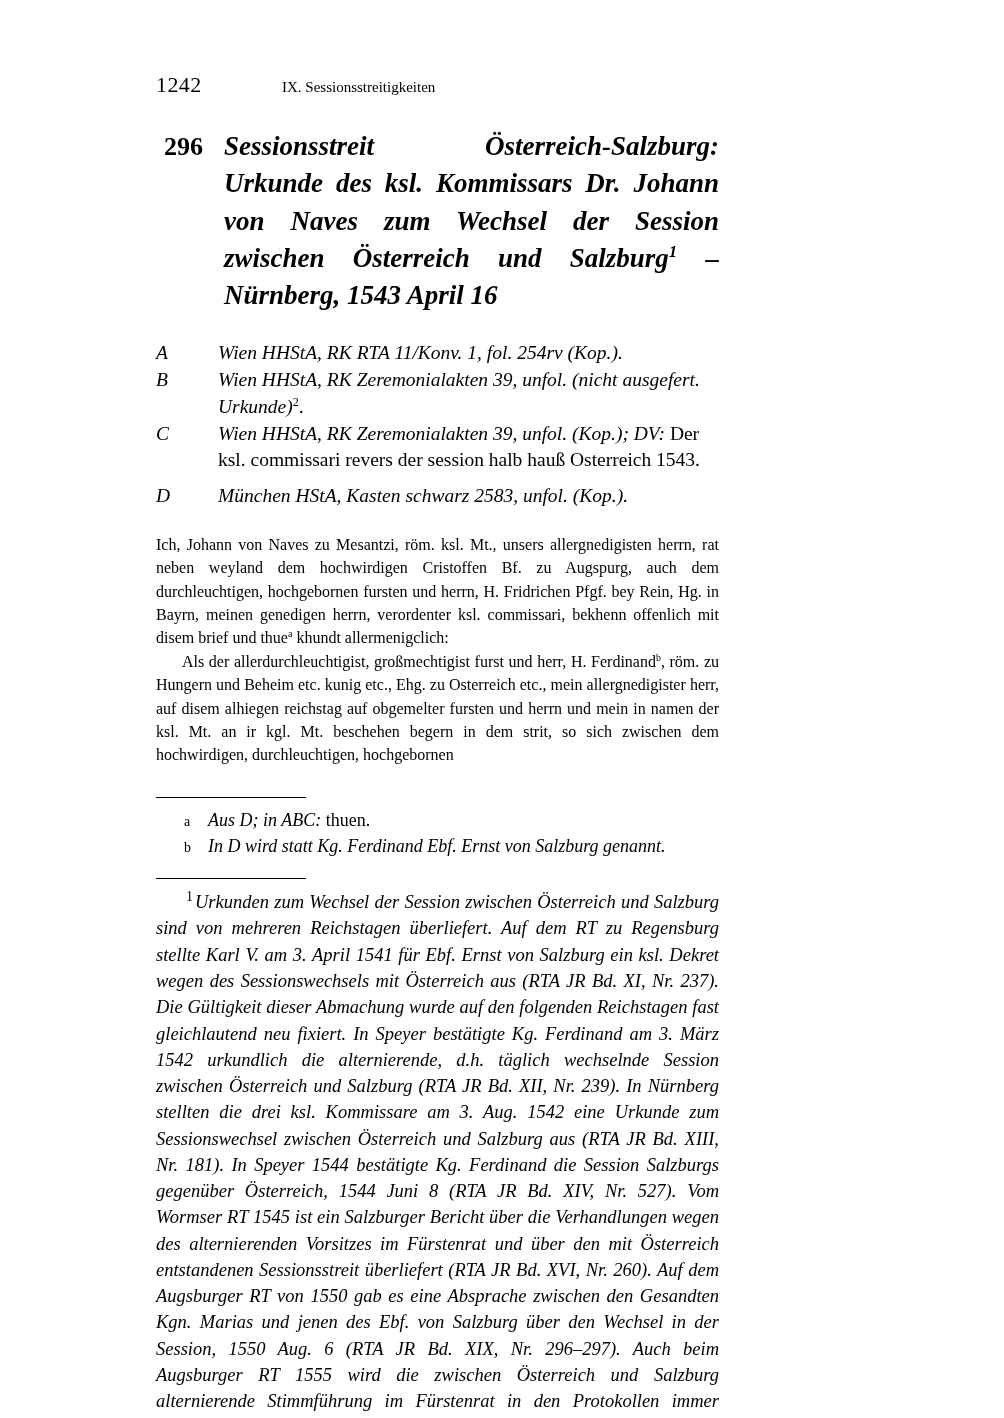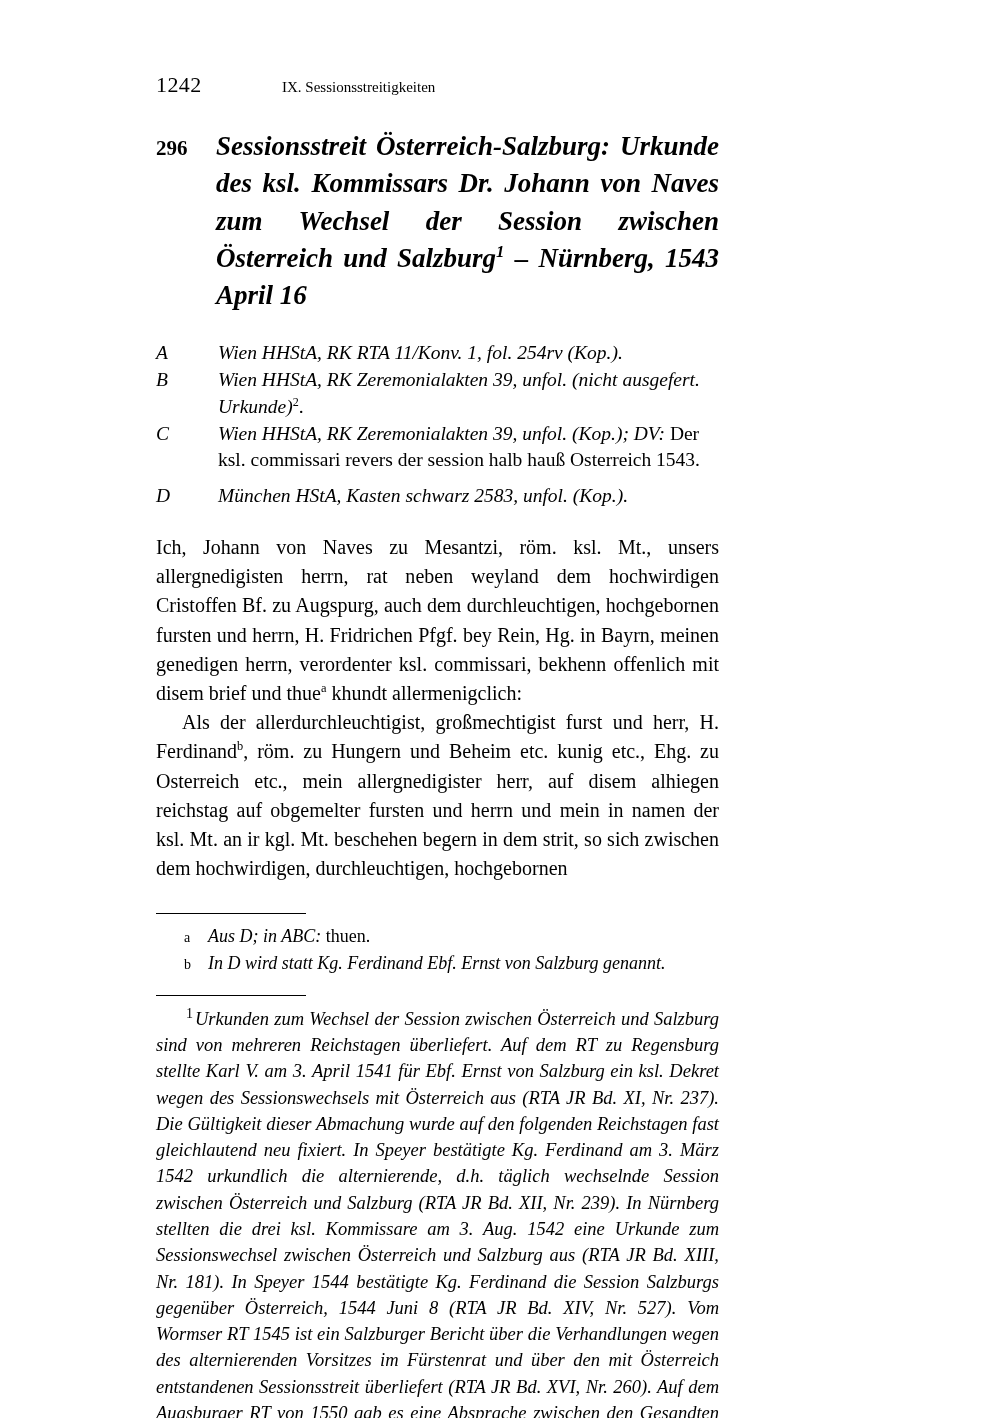--- a/index.html
+++ b/index.html
@@ -46,7 +46,8 @@
     width: 60px;
     flex: 0 0 60px;
     font-weight: bold;
-    font-size: 21px;
+    font-size: 26px;
+    margin-left: 8px;
   }
   .doc-heading .htext {
     flex: 1;

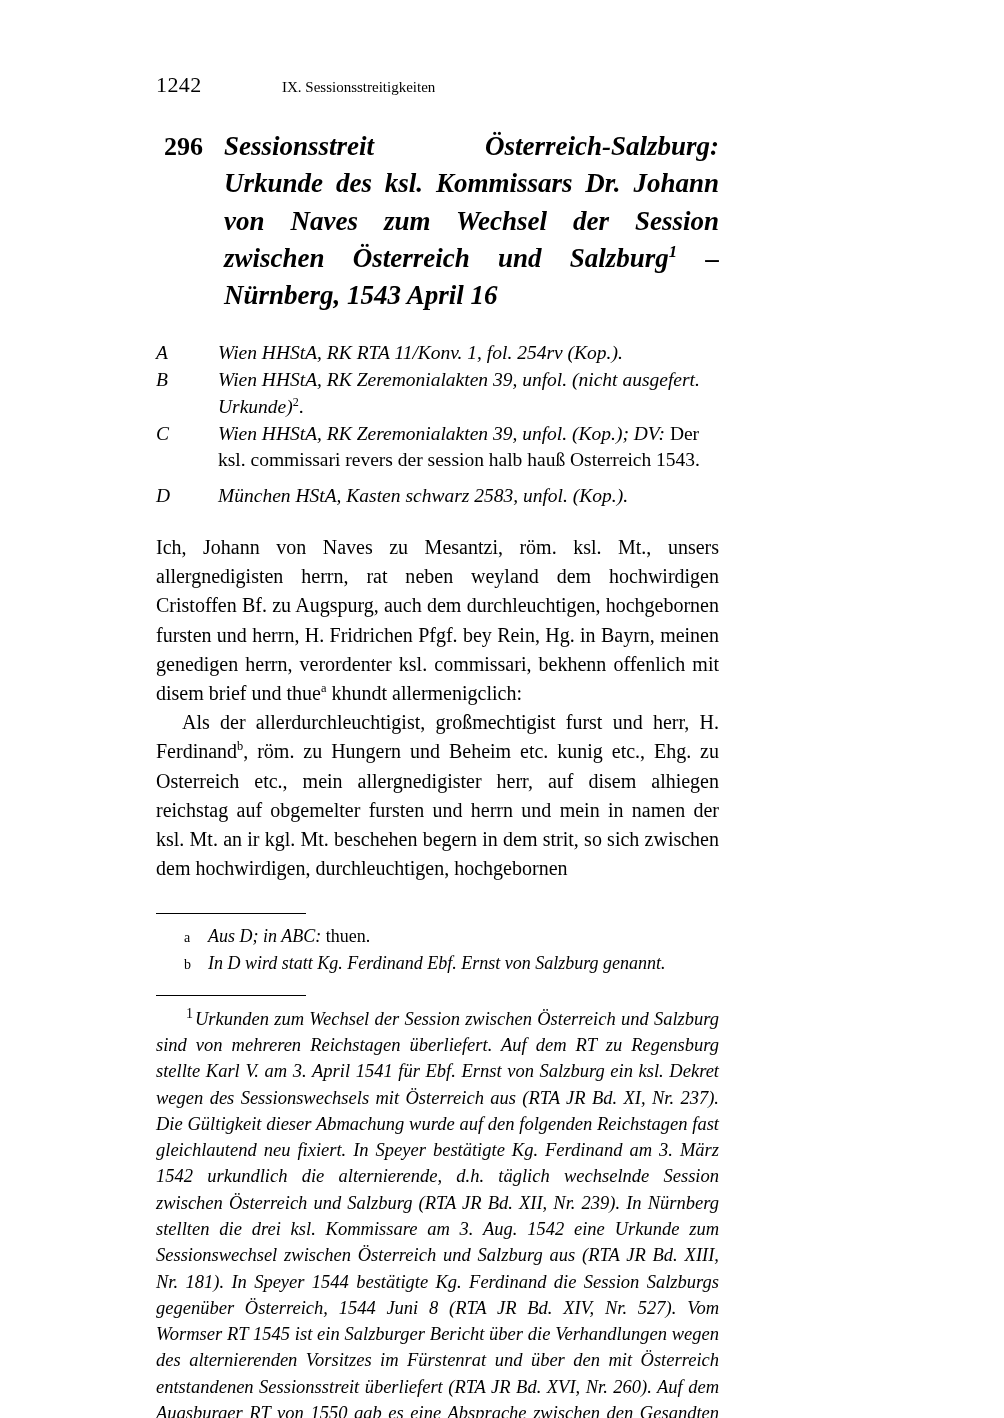--- a/index.html
+++ b/index.html
@@ -92,7 +92,7 @@
   .witness.spaced { margin-top: 10px; }
   
   .body-par {
-    font-size: 20px;
+    font-size: 16px;
     line-height: 1.46;
     text-align: justify;
     margin: 0;

